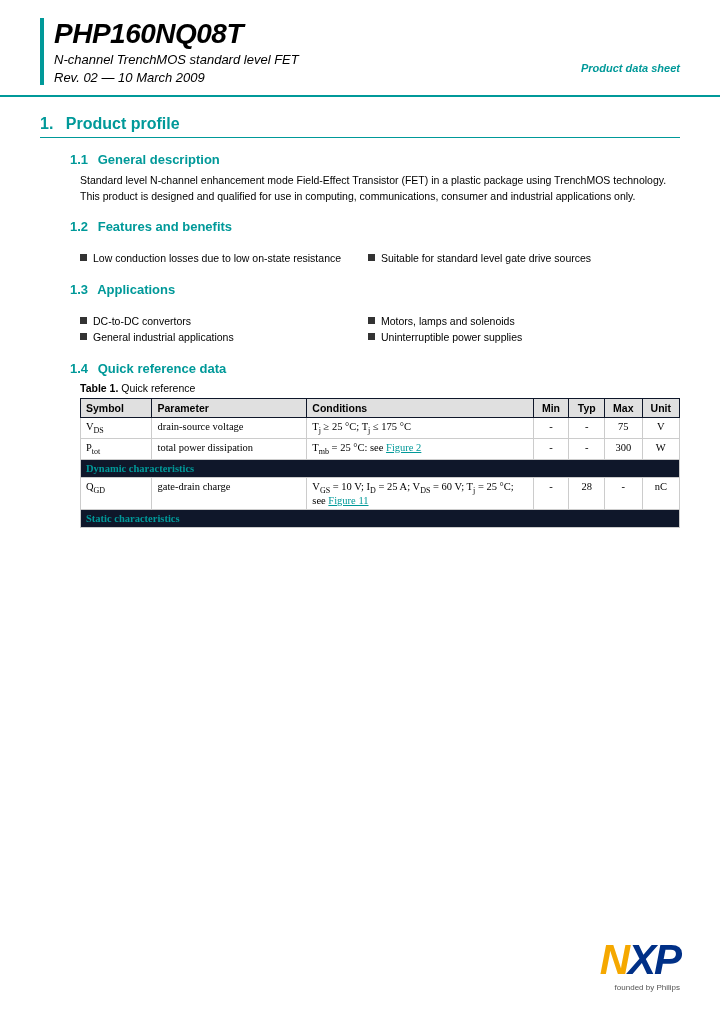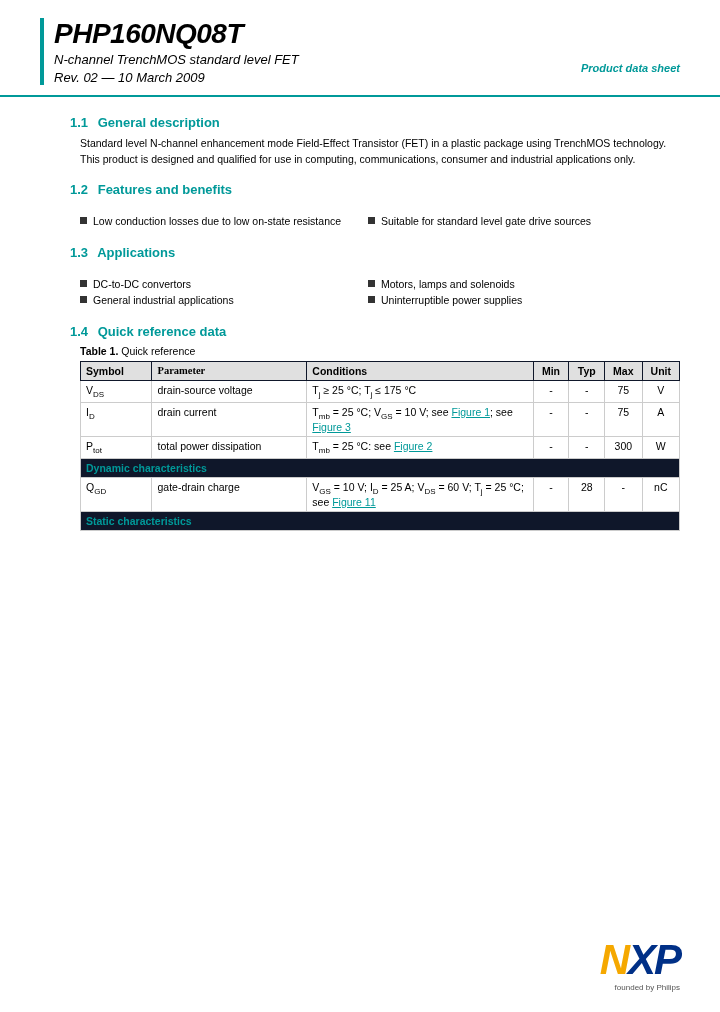--- a/index.html
+++ b/index.html
@@ -219,6 +219,10 @@
 
 <div class="main-content">
 
+  <div class="section-heading">
+    <span class="section-number">1.</span>
+    <span>Product profile</span>
+  </div>
 
   <div class="subsection">
     <div class="subsection-heading">

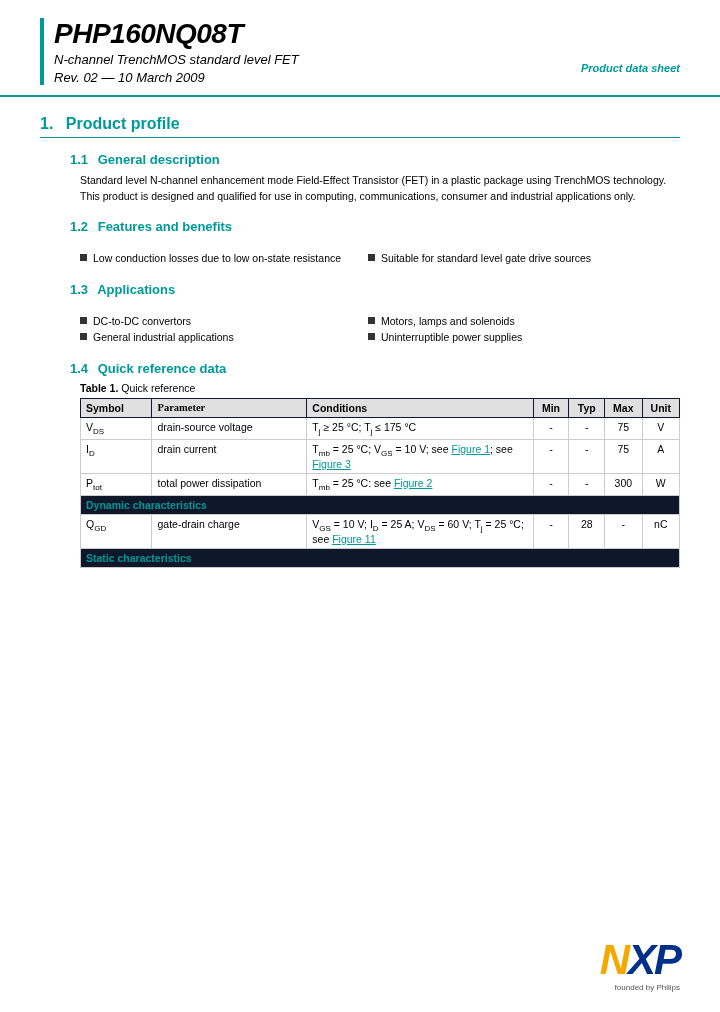--- a/index.html
+++ b/index.html
@@ -156,7 +156,7 @@
       vertical-align: top;
     }
     .data-table .col-symbol { width: 60px; }
-    .data-table .col-param { width: 130px; font-family: Liberation Serif, serif; }
+    .data-table .col-param { width: 130px; }
     .data-table .col-cond { width: 190px; }
     .data-table .col-min { width: 30px; text-align: center; }
     .data-table .col-typ { width: 30px; text-align: center; }

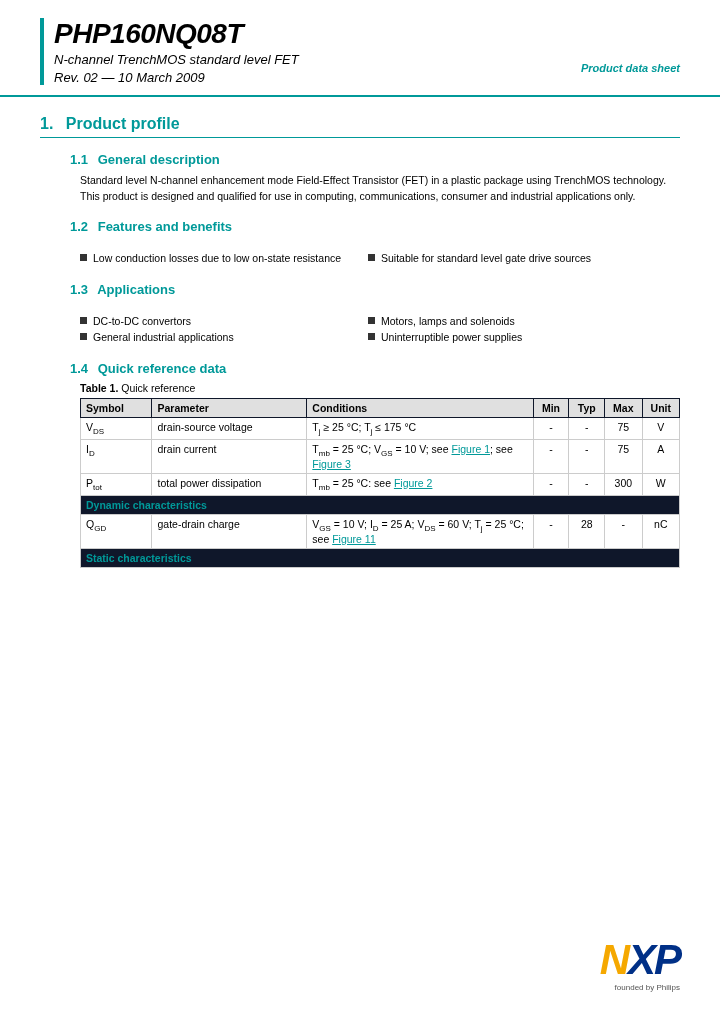--- a/index.html
+++ b/index.html
@@ -154,6 +154,7 @@
       padding: 3px 5px;
       border: 1px solid #ccc;
       vertical-align: top;
+      font-family: Liberation Serif, serif;
     }
     .data-table .col-symbol { width: 60px; }
     .data-table .col-param { width: 130px; }

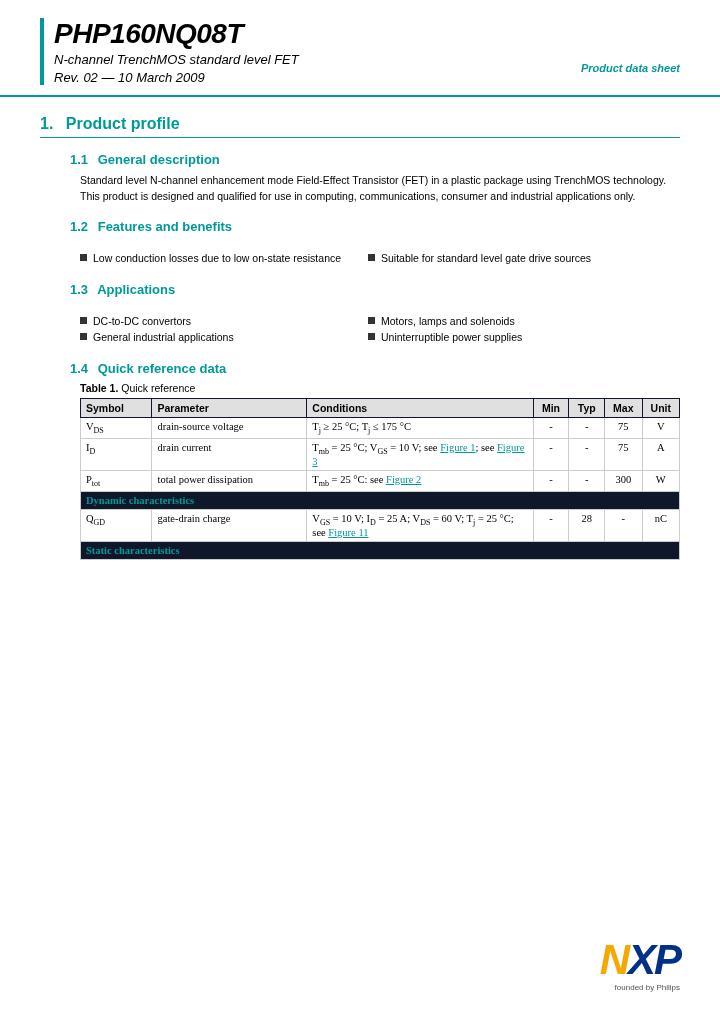--- a/index.html
+++ b/index.html
@@ -316,15 +316,6 @@
           <td style="text-align:center">V</td>
         </tr>
 
-        <tr>
-          <td>I<sub>D</sub></td>
-          <td>drain current</td>
-          <td>T<sub>mb</sub> = 25 °C; V<sub>GS</sub> = 10 V; see <span class="link-text">Figure 1</span>; see <span class="link-text">Figure 3</span></td>
-          <td style="text-align:center">-</td>
-          <td style="text-align:center">-</td>
-          <td style="text-align:center">75</td>
-          <td style="text-align:center">A</td>
-        </tr>
 
         <tr>
           <td>P<sub>tot</sub></td>

